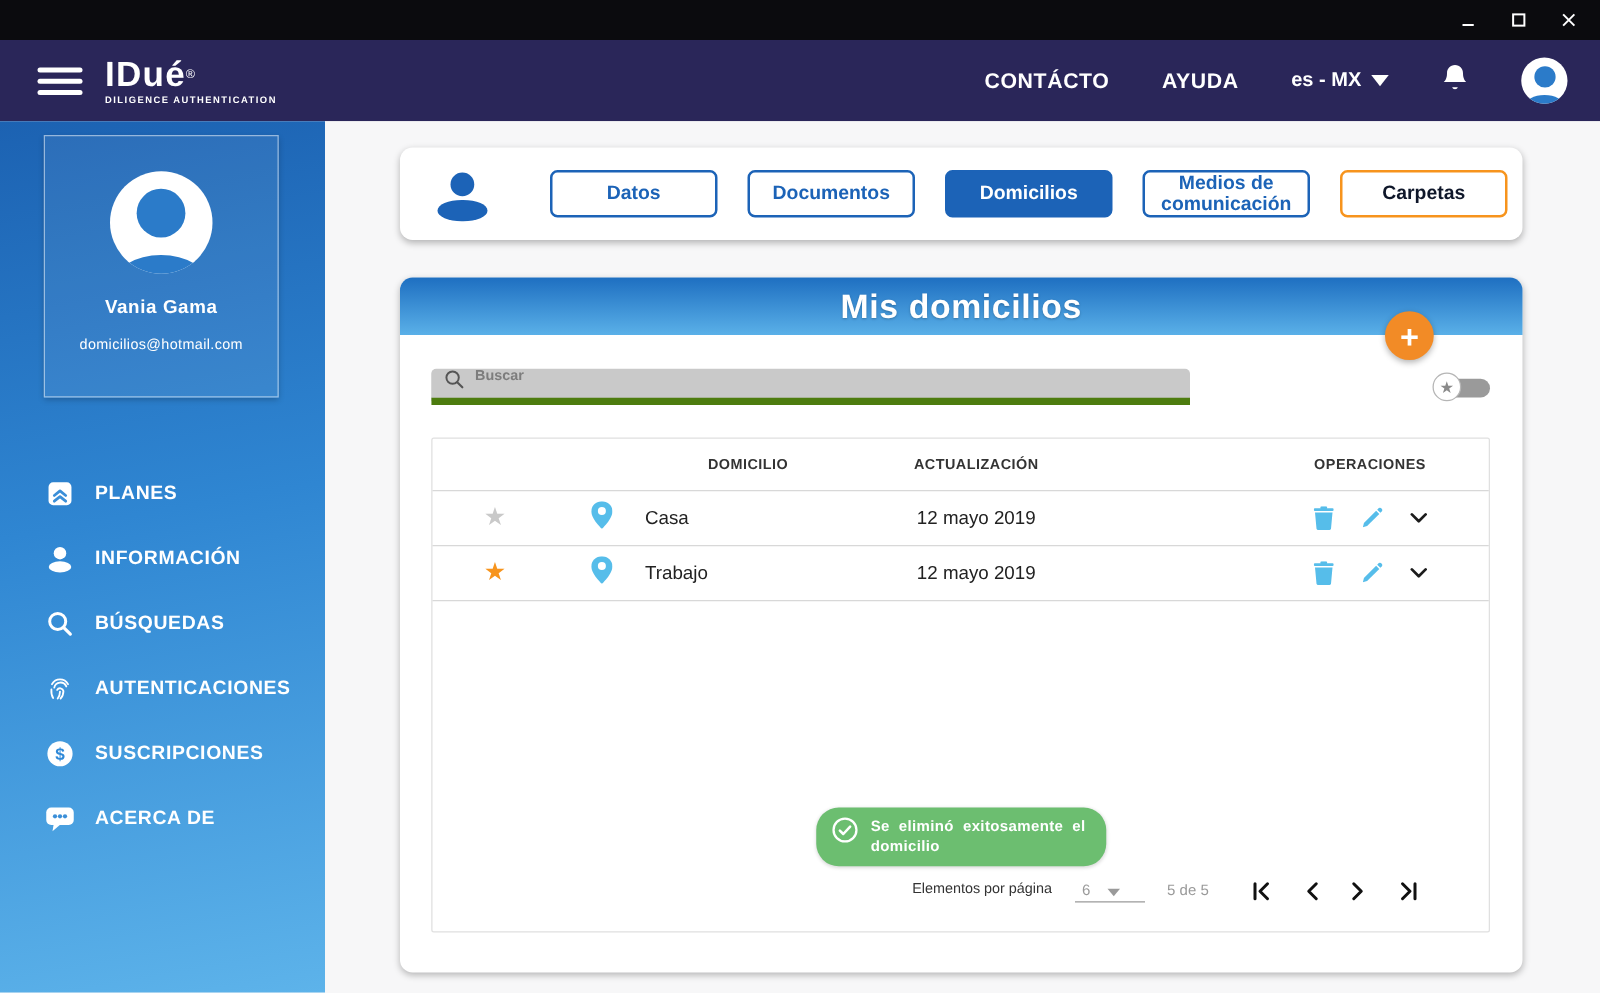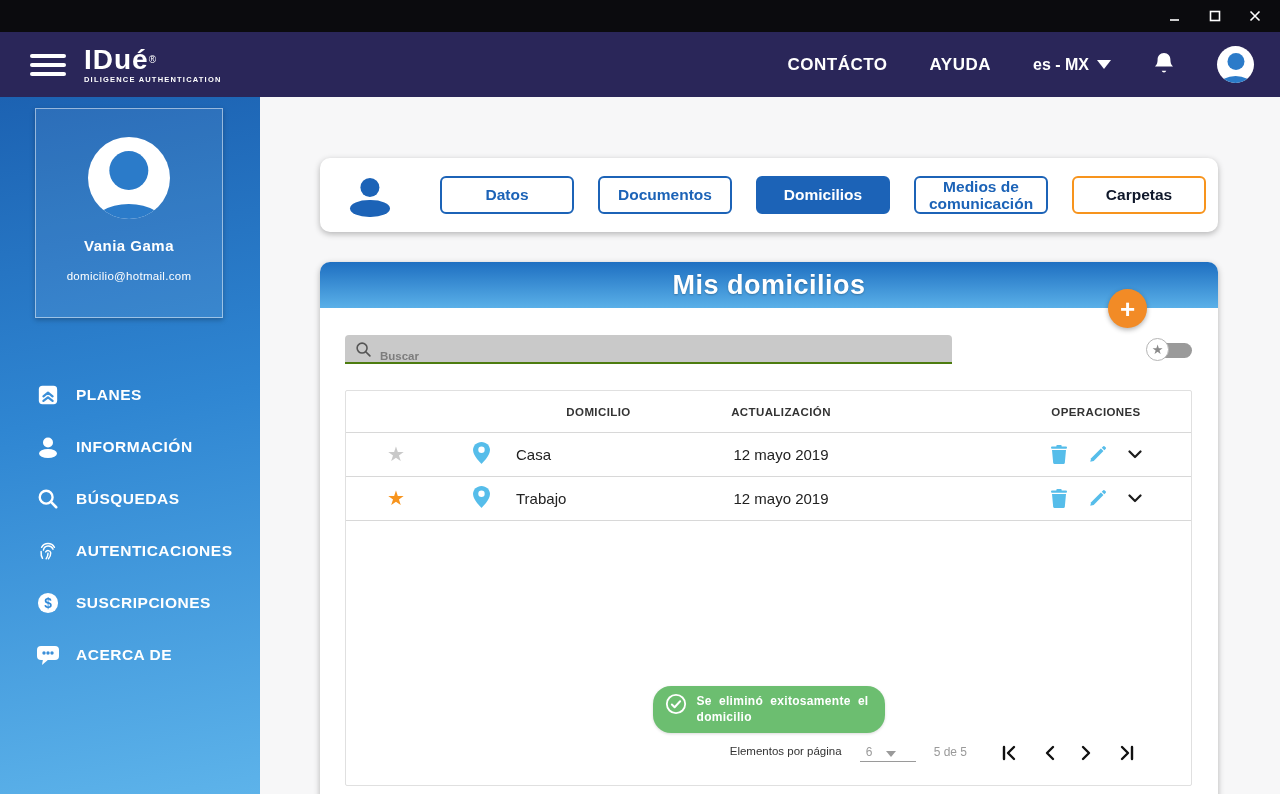--- a/index.html
+++ b/index.html
@@ -55,7 +55,7 @@
   .side-item .lbl { color:#fff; font-weight:bold; font-size:15.5px; letter-spacing:.5px; }
 
   
-  .main { position:absolute; left:260px; top:97px; width:1020px; height:537px; background:#f7f7f8;margin-top:40px; }
+  .main { position:absolute; left:260px; top:97px; width:1020px; height:537px; background:#f7f7f8; }
 
   .tab-card { position:absolute; left:60px; top:21px; width:898px; height:74px; background:#fff;
     border-radius:10px; box-shadow:0 2px 6px rgba(0,0,0,0.28); display:flex; align-items:center; }

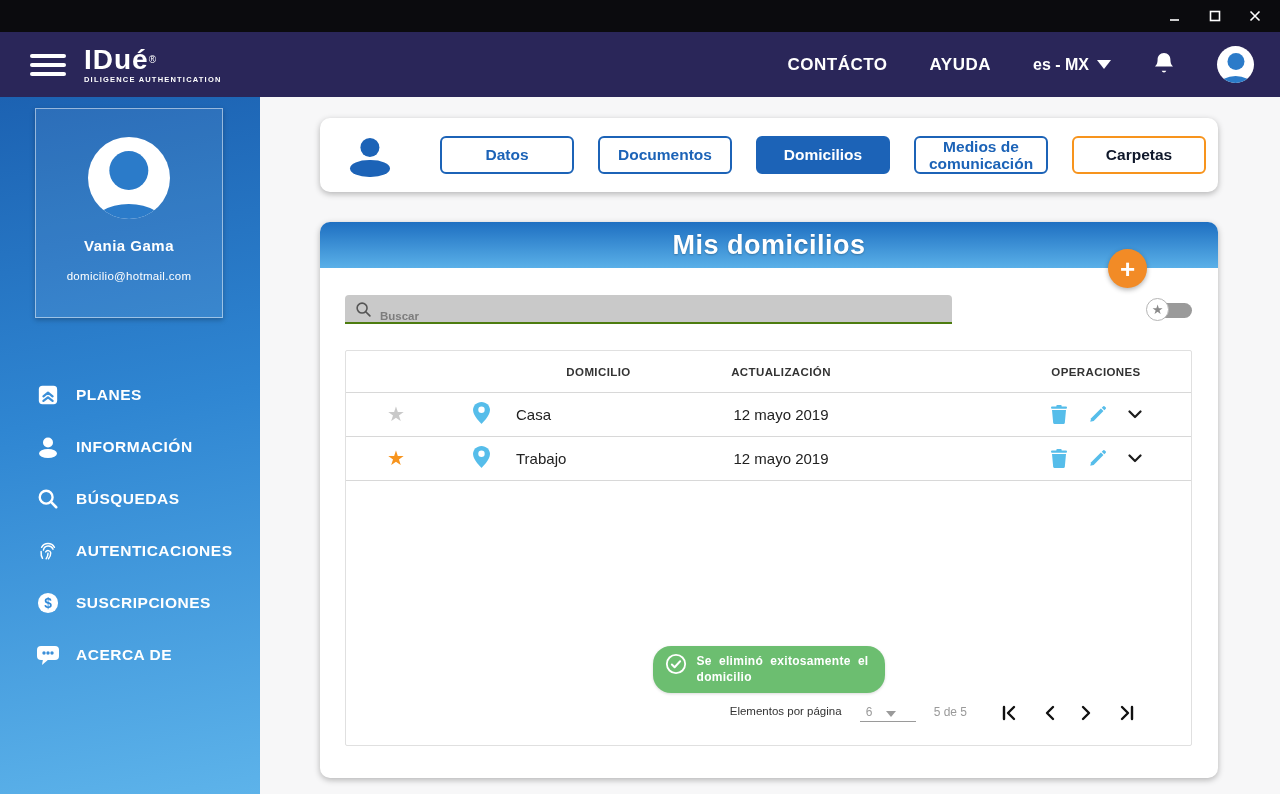--- a/index.html
+++ b/index.html
@@ -186,7 +186,7 @@
         <span class="body"></span>
       </div>
     <div class="profile-name">Vania Gama</div>
-    <div class="profile-email">domicilio@hotmail.com</div>
+    <div class="profile-email">domicilios@hotmail.com</div>
   </div>
 
   <div class="side-menu">

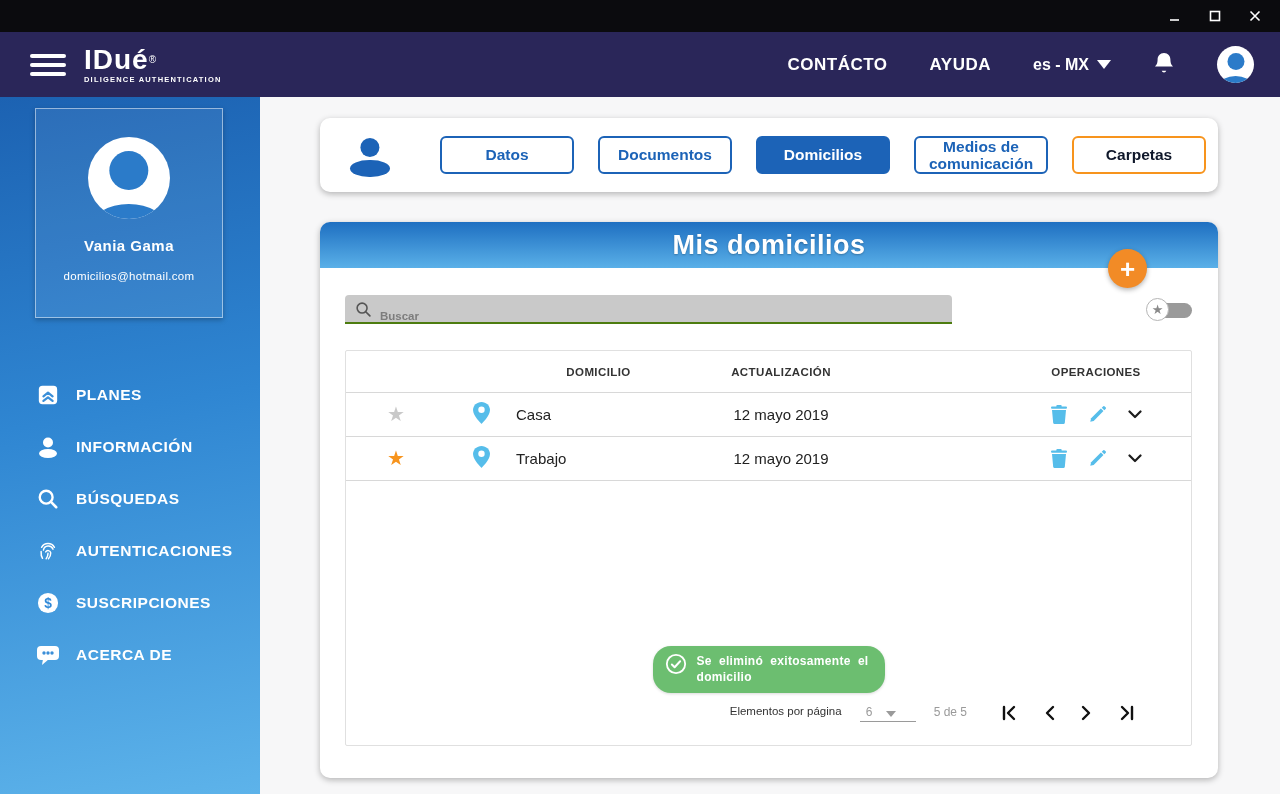--- a/index.html
+++ b/index.html
@@ -83,8 +83,8 @@
     font-size:26px; font-weight:bold; box-shadow:0 2px 5px rgba(0,0,0,0.3); cursor:pointer; line-height:1; }
 
   .search-row { display:flex; align-items:center; margin:27px 26px 0 25px; }
-  .search-box { width:607px; height:29px; background:#c9c9c9; border:none; border-bottom:2px solid #4d7c0f;
-    border-radius:4px 4px 0 0; display:flex; align-items:flex-end; padding-left:10px; gap:8px; }
+  .search-box { width:607px; height:29px; background:#c9c9c9; border:none; border-bottom:6px solid #4d7c0f;
+    border-radius:4px 4px 0 0; display:flex; align-items:flex-start; padding-left:10px; gap:8px; }
   .search-box input { border:none; outline:none; background:transparent; font-family:"Liberation Sans",sans-serif;
     font-size:11.5px; font-weight:bold; color:#333; width:520px; }
   .search-box input::placeholder { color:#7d7d7d; opacity:1; }

